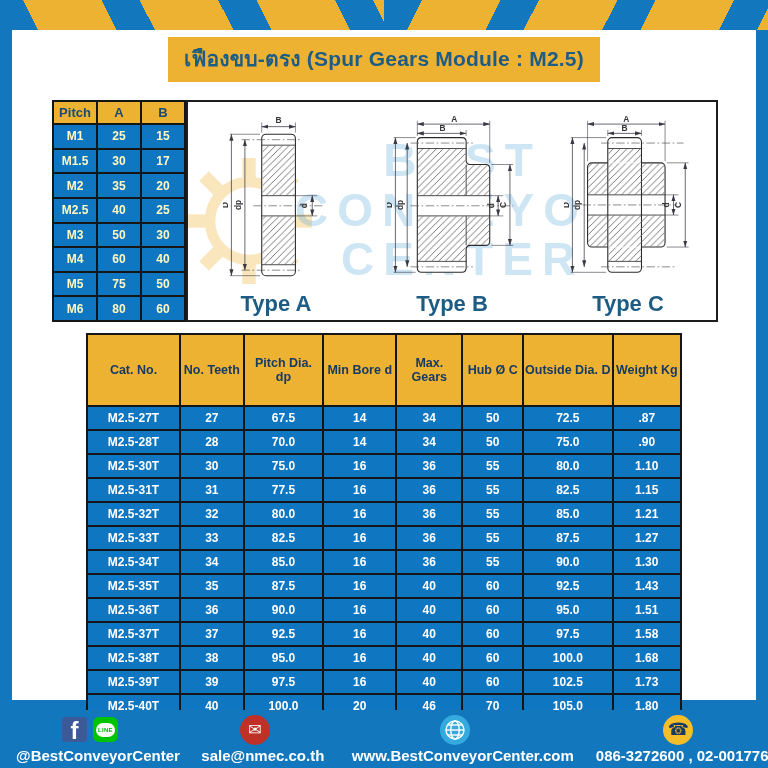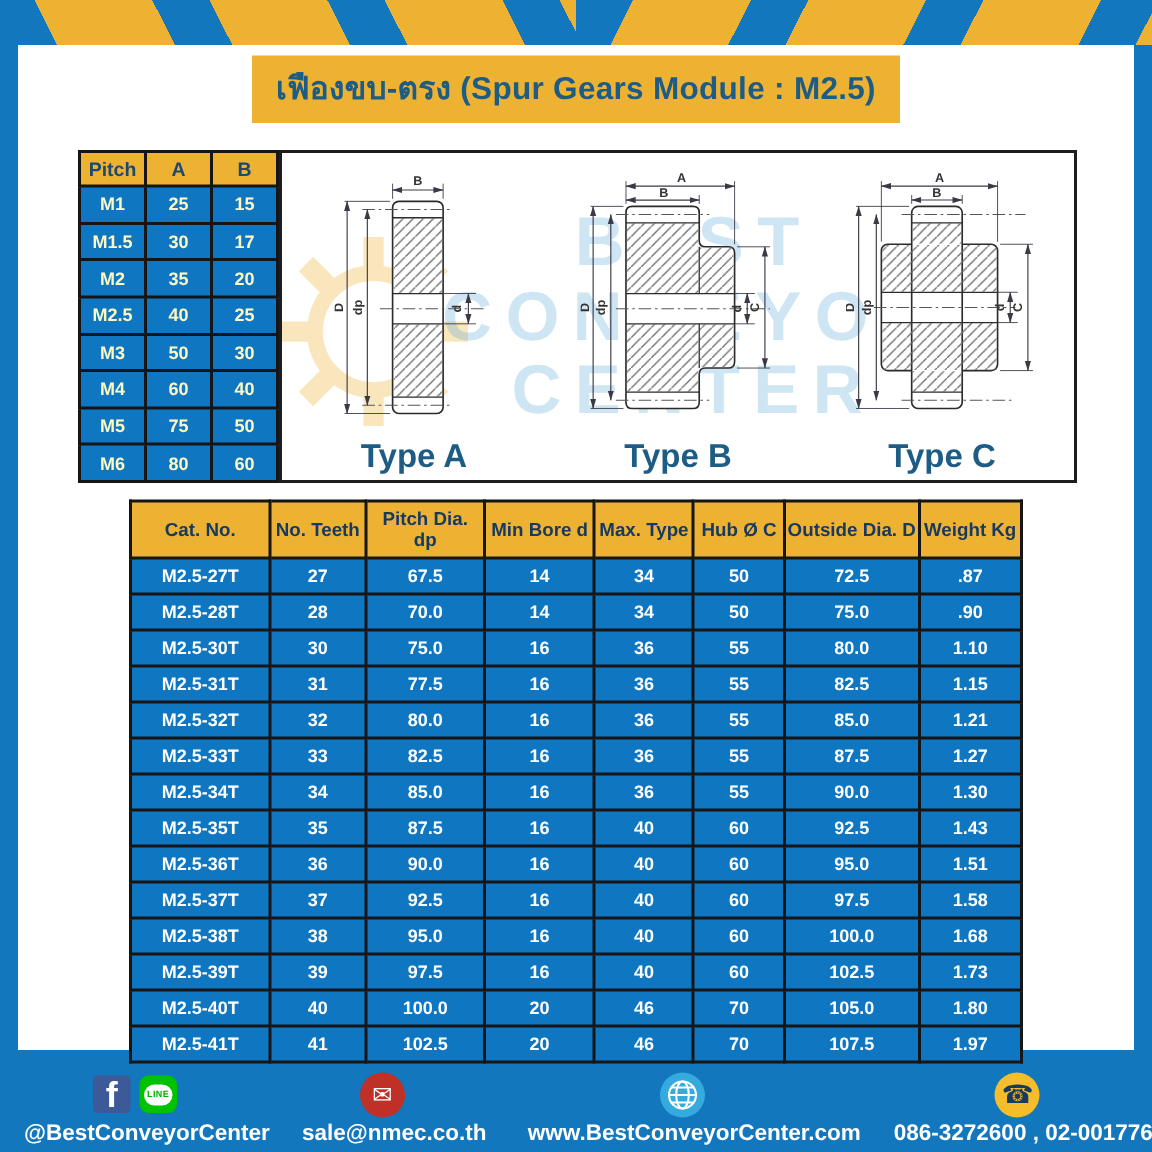--- a/index.html
+++ b/index.html
@@ -53,7 +53,7 @@
 
   
   table.main { border-collapse:collapse; width:596px; margin:11px auto 0; table-layout:fixed; }
-  table.main th { background:#eeb233; color:#173a63; font-size:12.5px; padding:4px 1px; border:2px solid #151515; }
+  table.main th { background:#eeb233; color:#173a63; font-size:12.5px; padding:21px 1px; border:2px solid #151515; }
   table.main td { background:#0f76c2; color:#ffffff; font-size:12px; font-weight:bold; text-align:center; padding:4px 1px; border:2px solid #151515; }
   table.main th:nth-child(1){width:15.2%} table.main th:nth-child(2){width:10.2%}
   table.main th:nth-child(3){width:12.9%} table.main th:nth-child(4){width:11.8%}

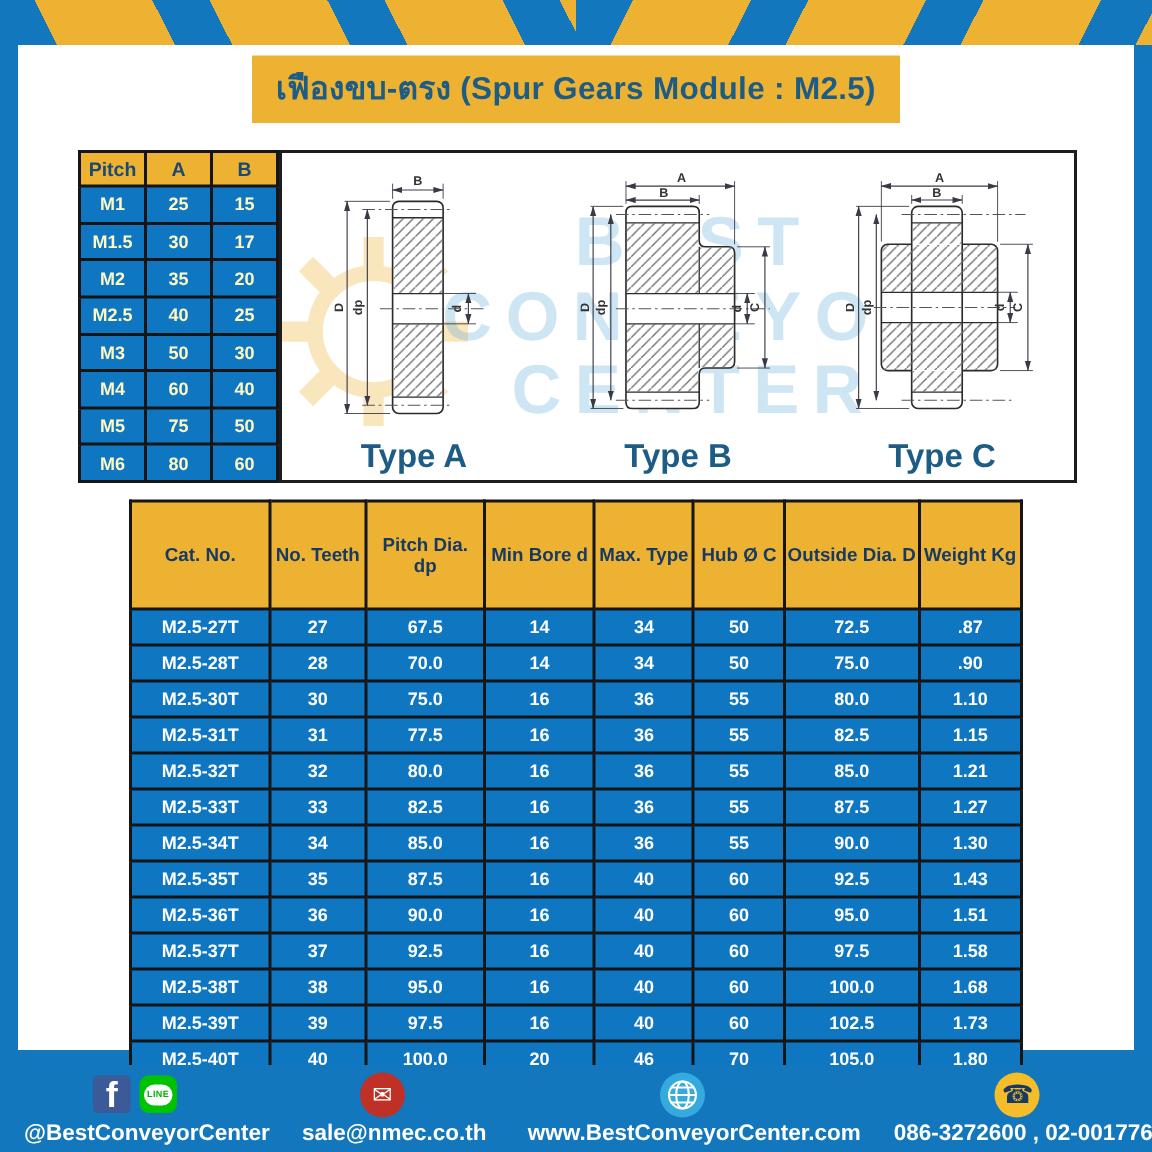--- a/index.html
+++ b/index.html
@@ -318,7 +318,7 @@
           <th>No. Teeth</th>
           <th>Pitch Dia. dp</th>
           <th>Min Bore d</th>
-          <th>Max. Type</th>
+          <th>Max. Gears</th>
           <th>Hub Ø C</th>
           <th>Outside Dia. D</th>
           <th>Weight Kg</th>

